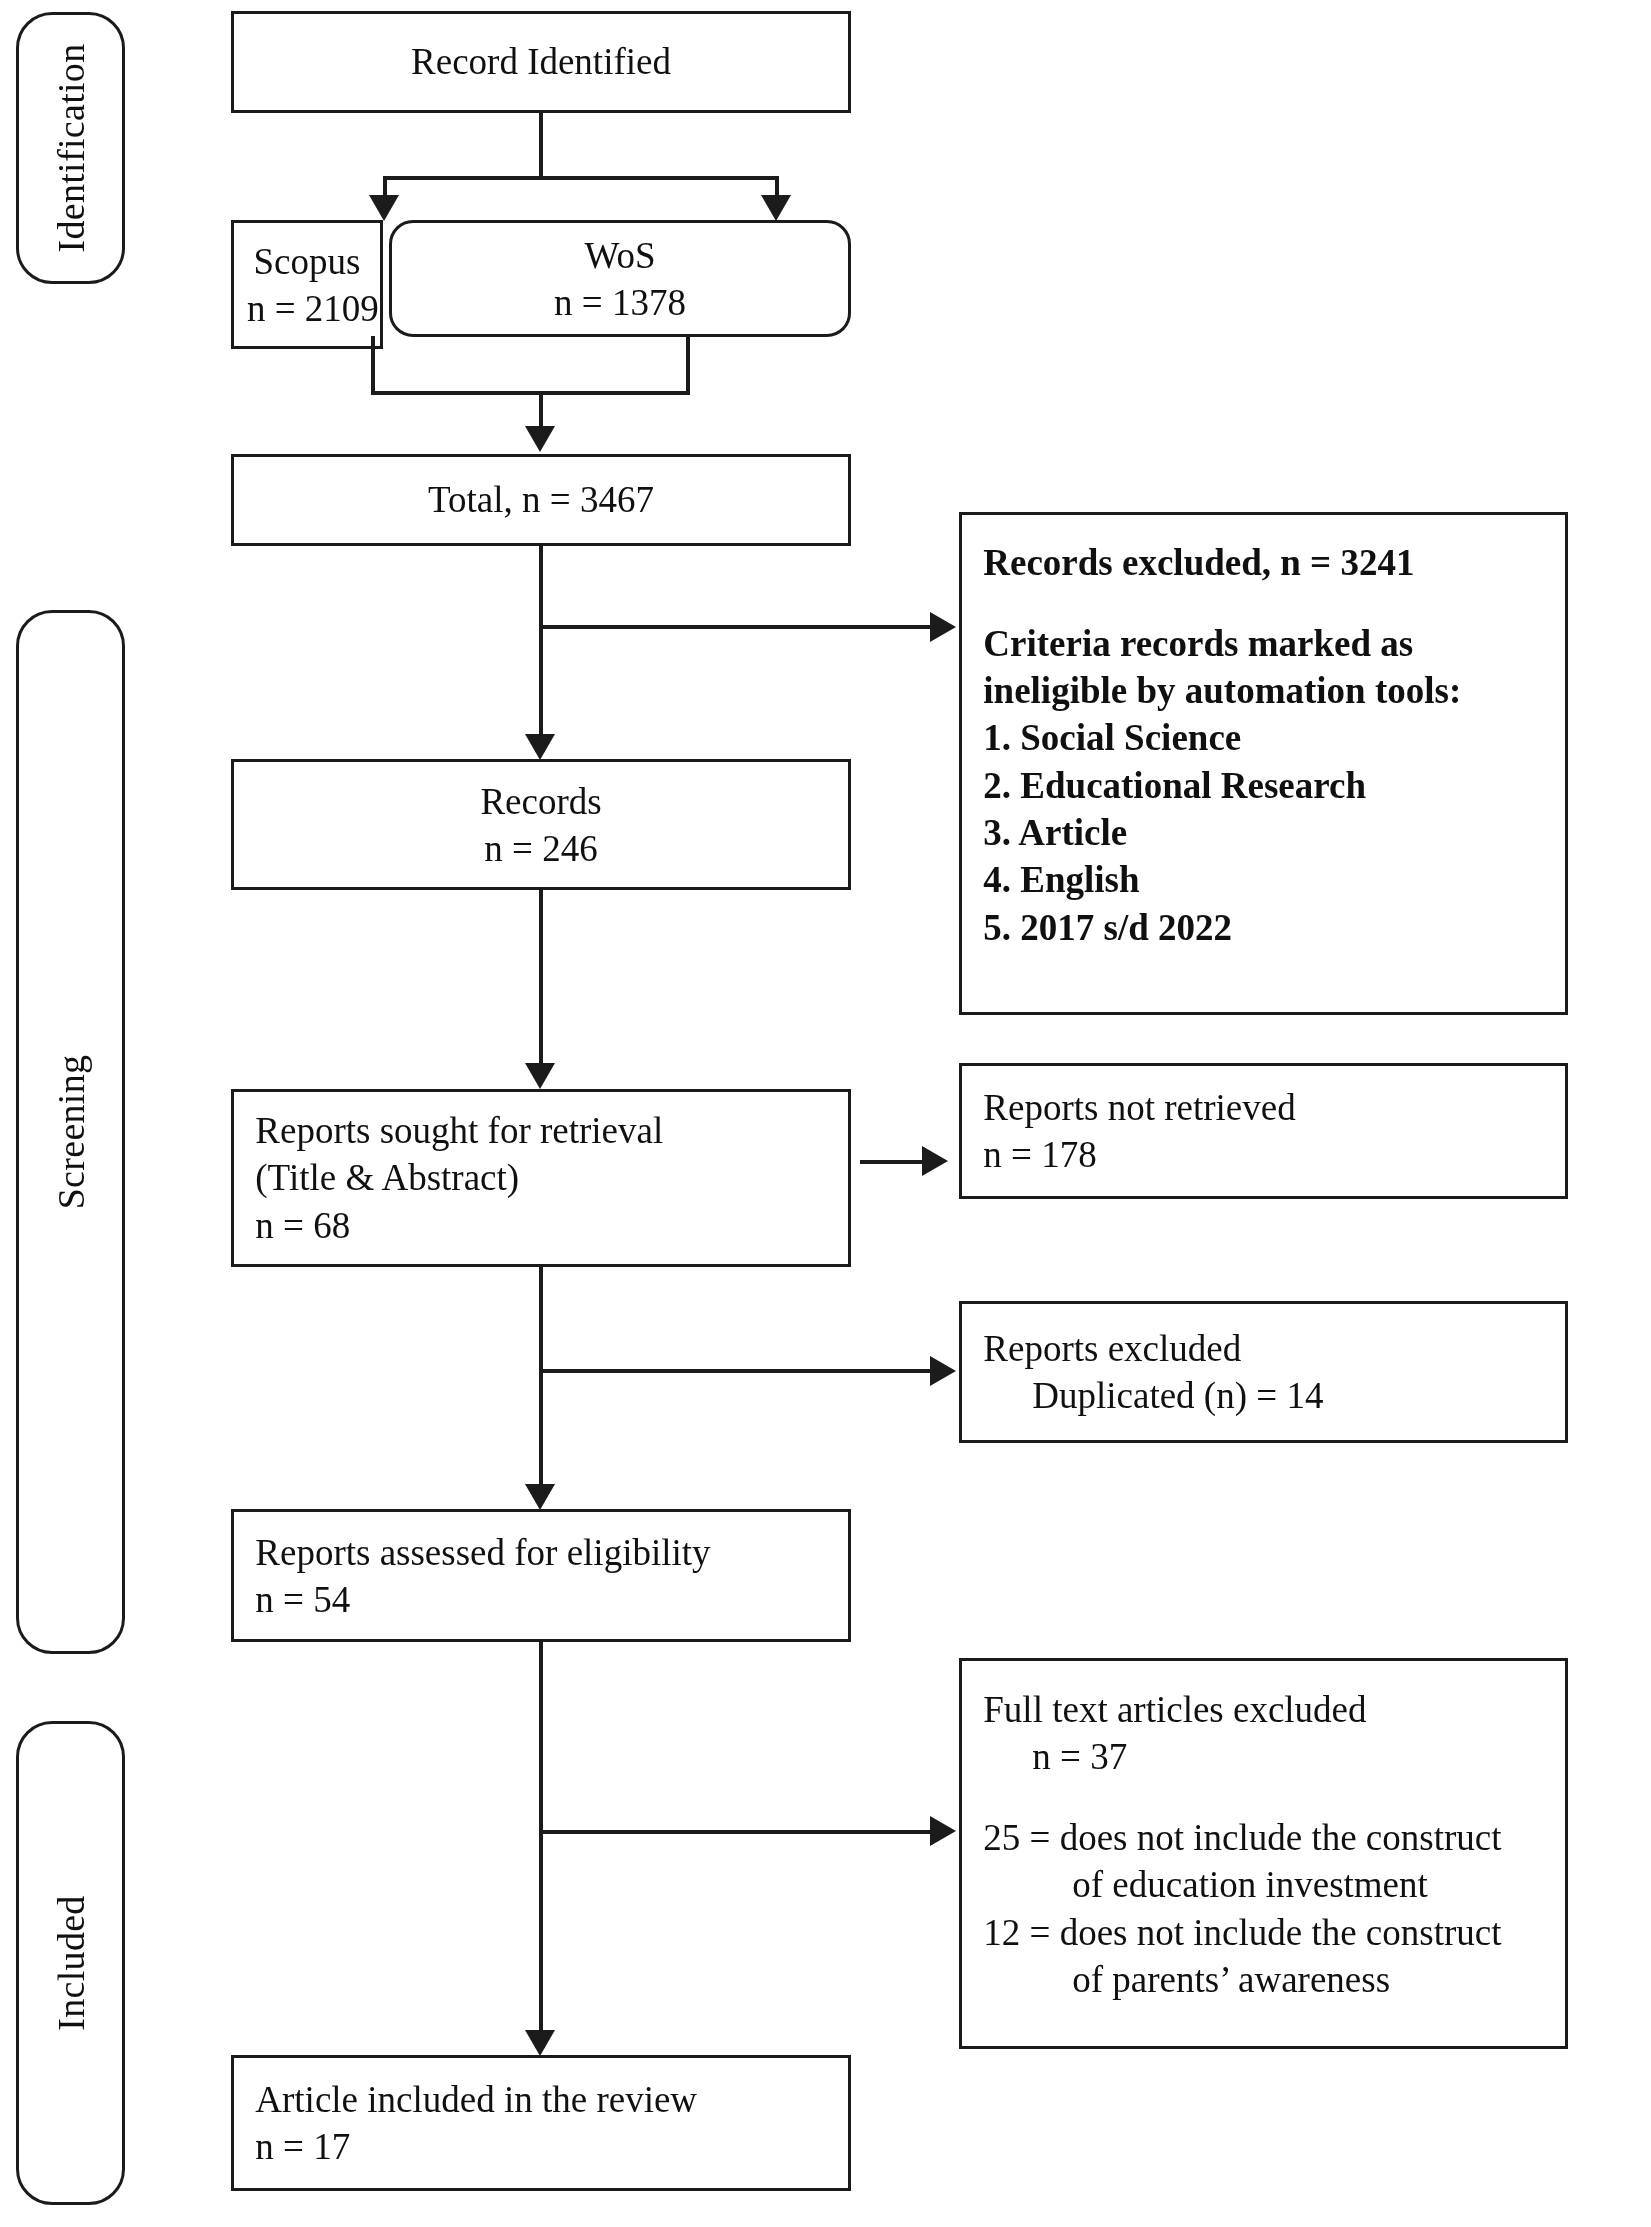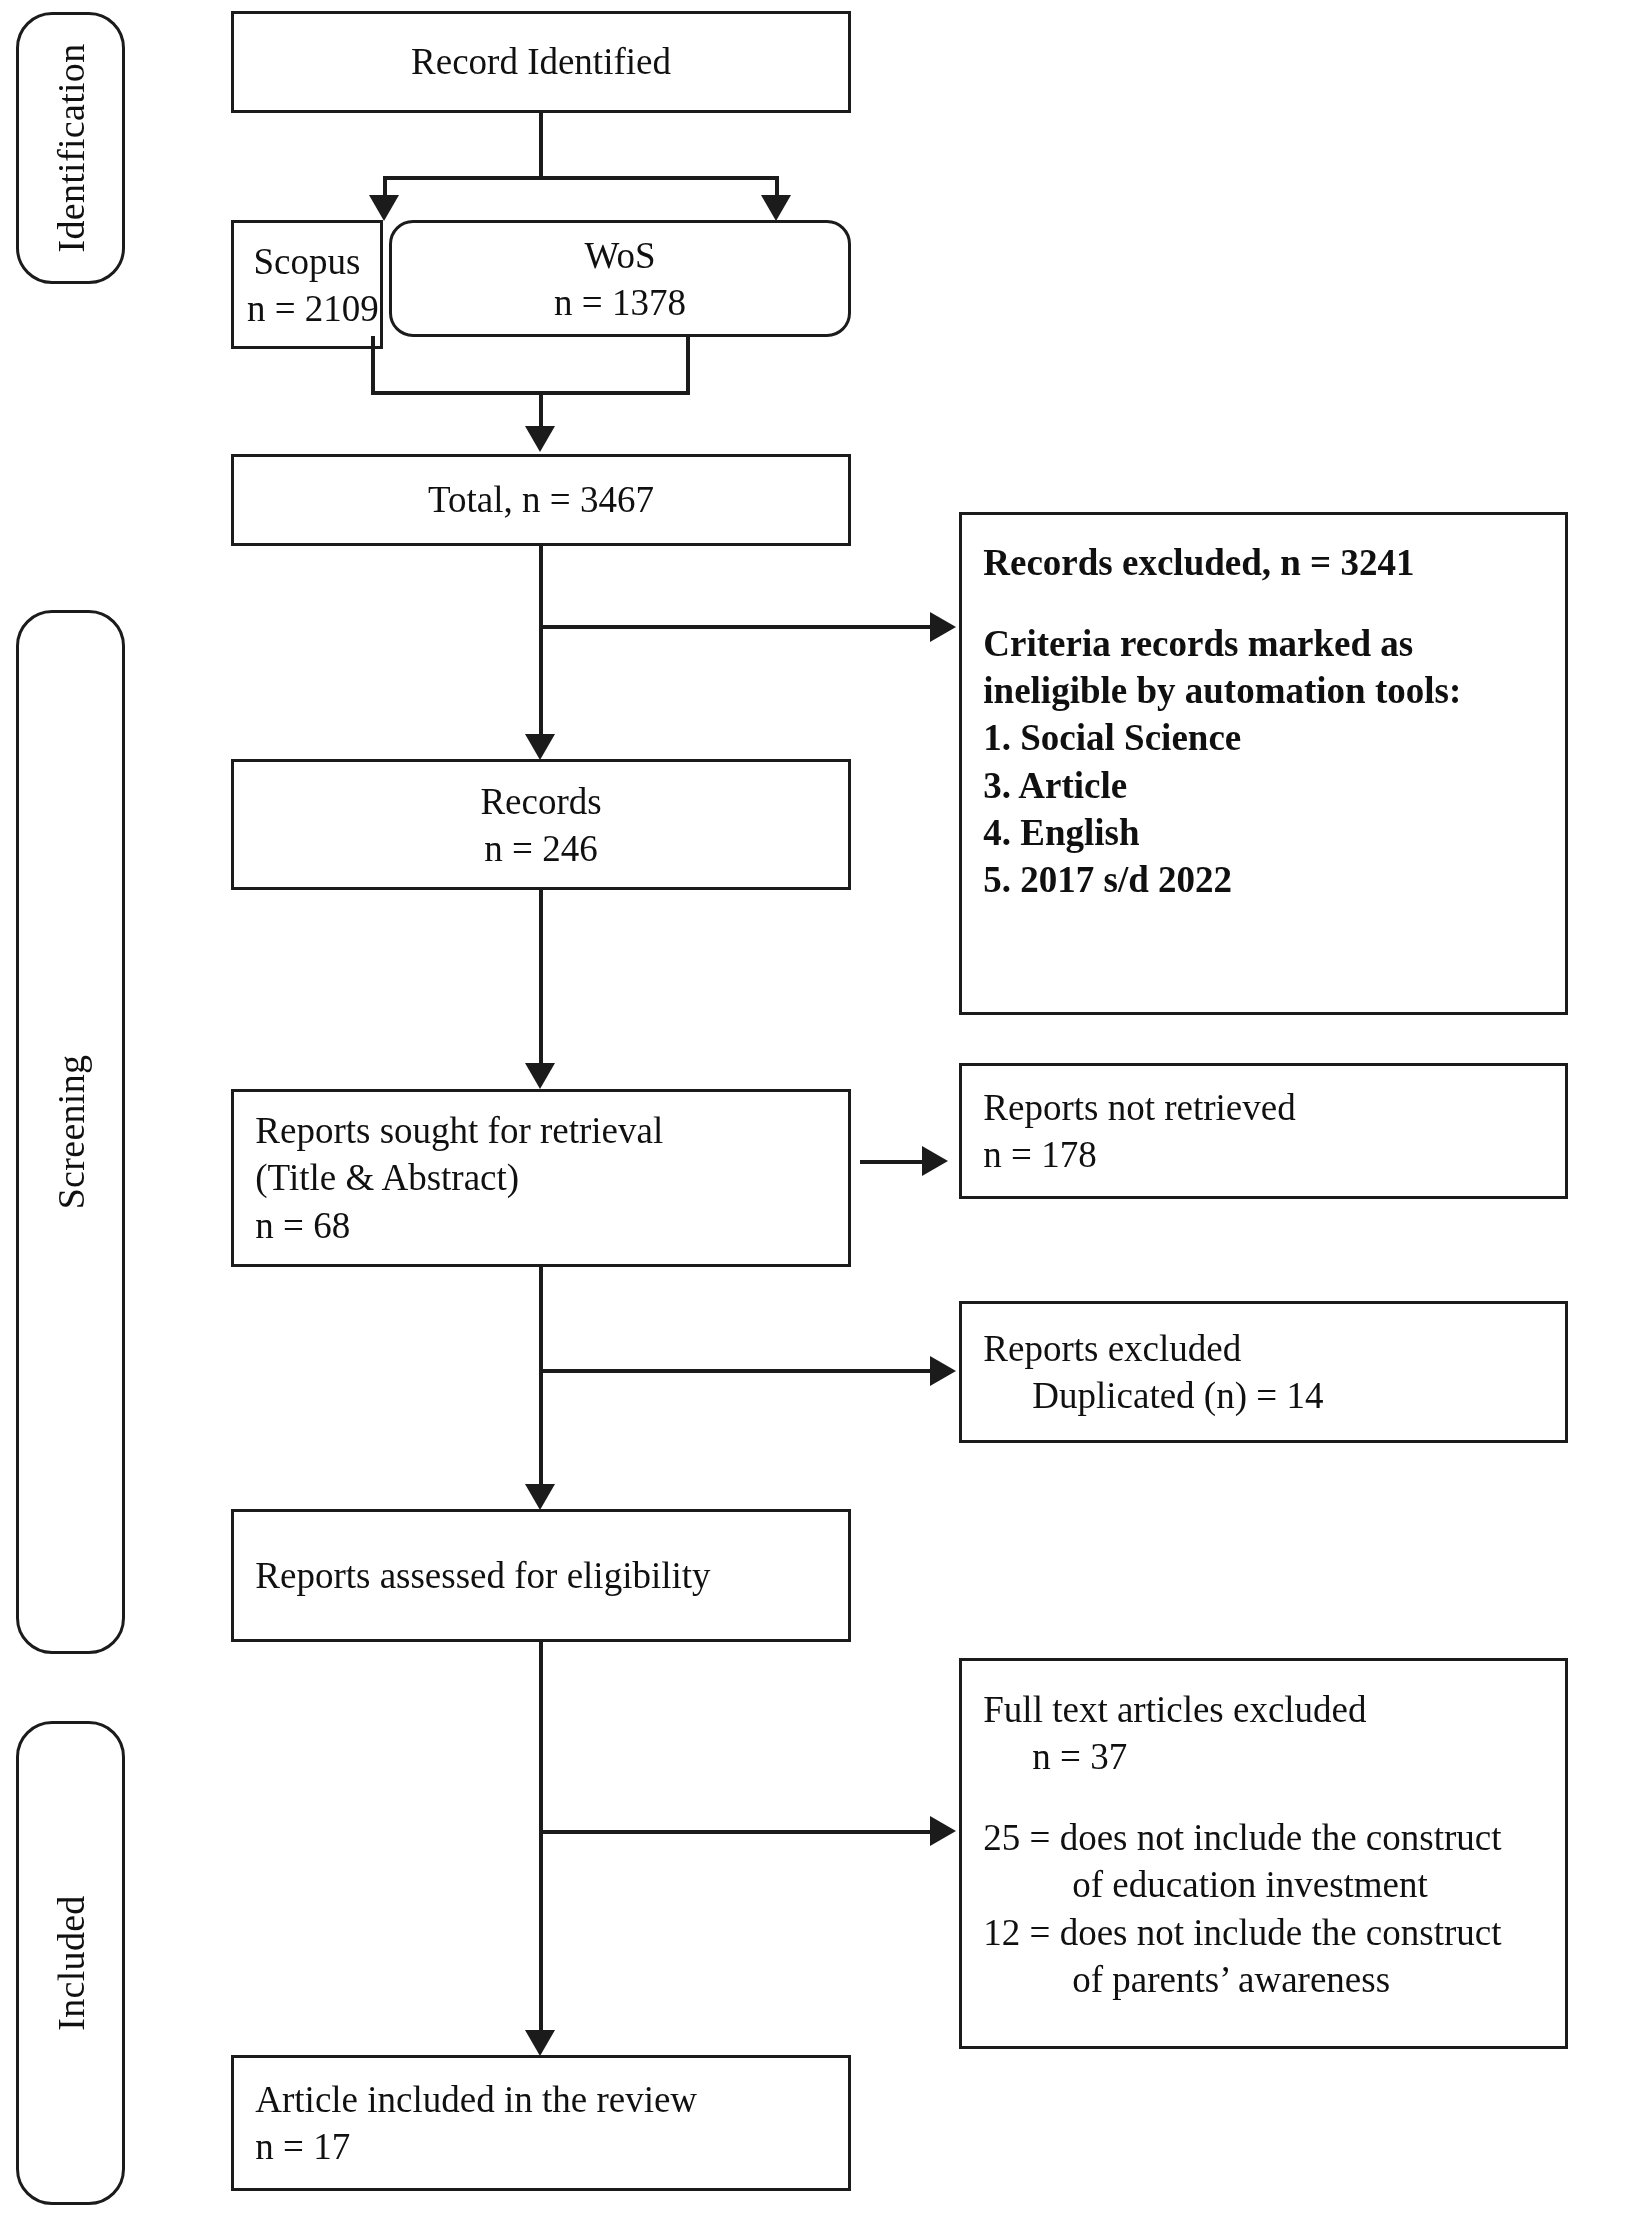--- a/index.html
+++ b/index.html
@@ -159,6 +159,7 @@
       <span class="line">Criteria records marked as</span>
       <span class="line">ineligible by automation tools:</span>
       <span class="line">1. Social Science</span>
+      <span class="line">2. Educational Research</span>
       <span class="line">3. Article</span>
       <span class="line">4. English</span>
       <span class="line">5. 2017 s/d 2022</span>

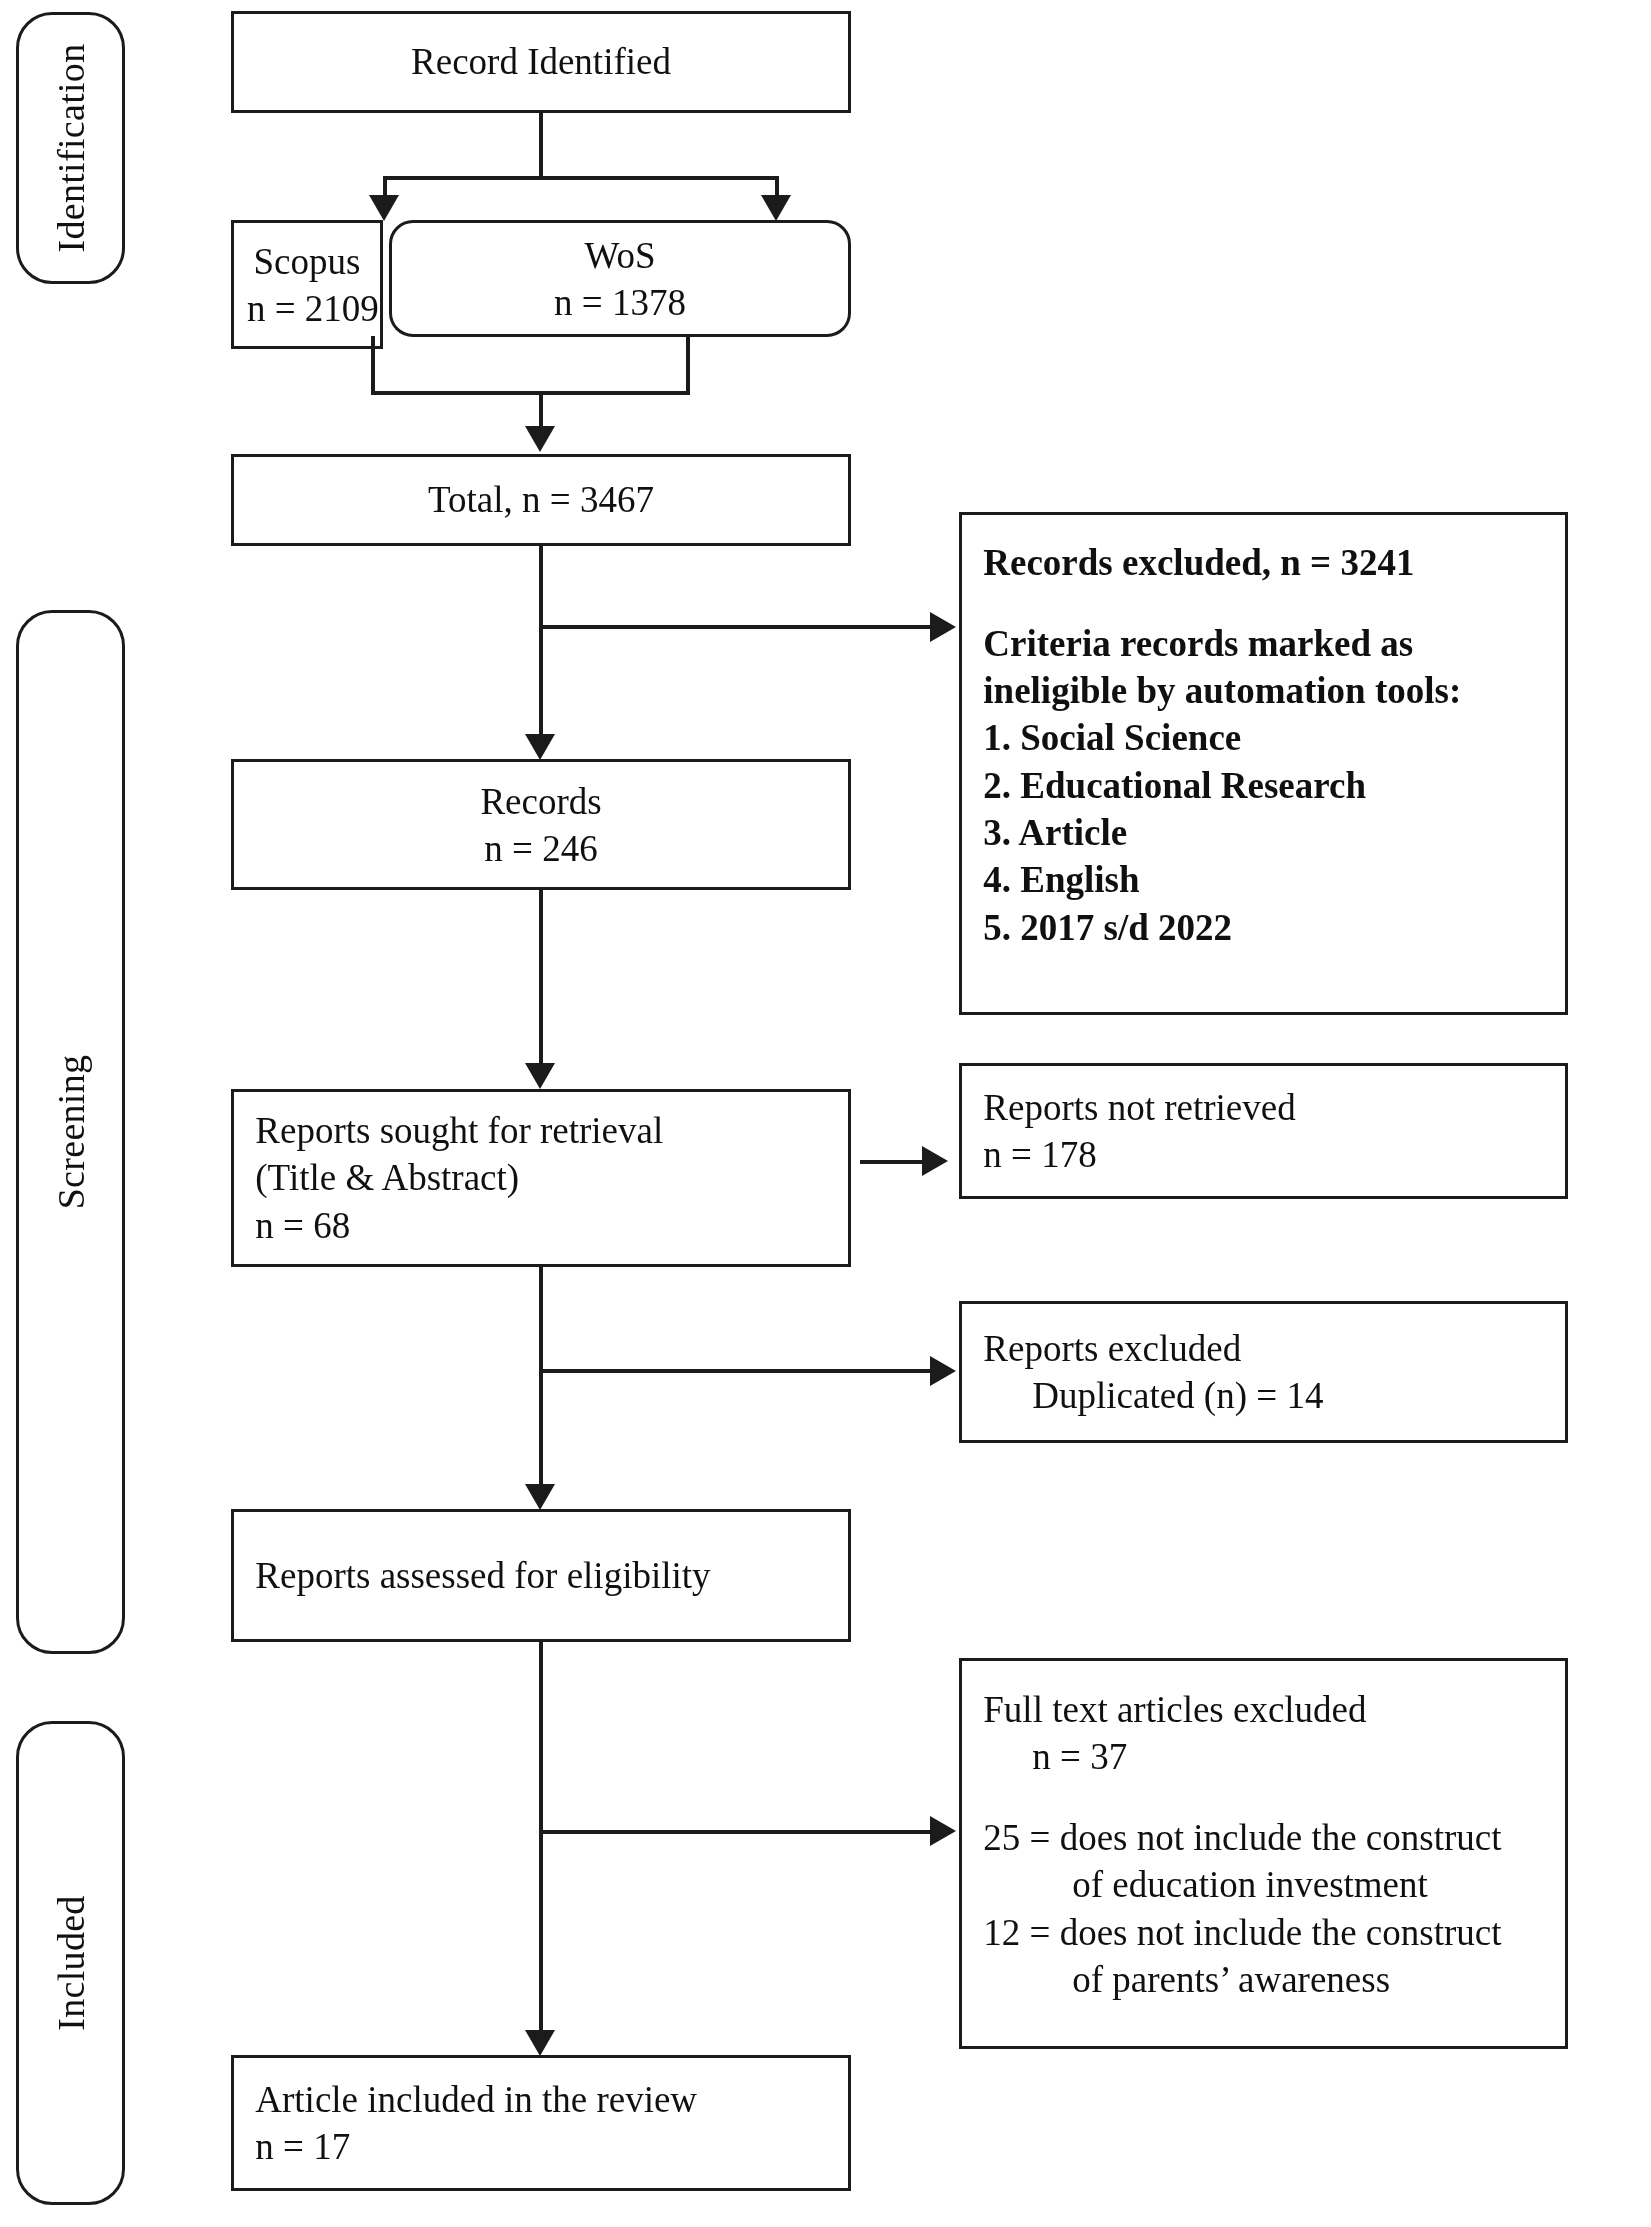--- a/index.html
+++ b/index.html
@@ -209,6 +209,7 @@
   <div class="node left" style="left:231px; top:1509px; width:620px; height:133px;">
     <div class="txt" style="top:50%; transform:translateY(-50%);">
       <span class="line">Reports assessed for eligibility</span>
+      <span class="line">n = 54</span>
     </div>
   </div>
 

